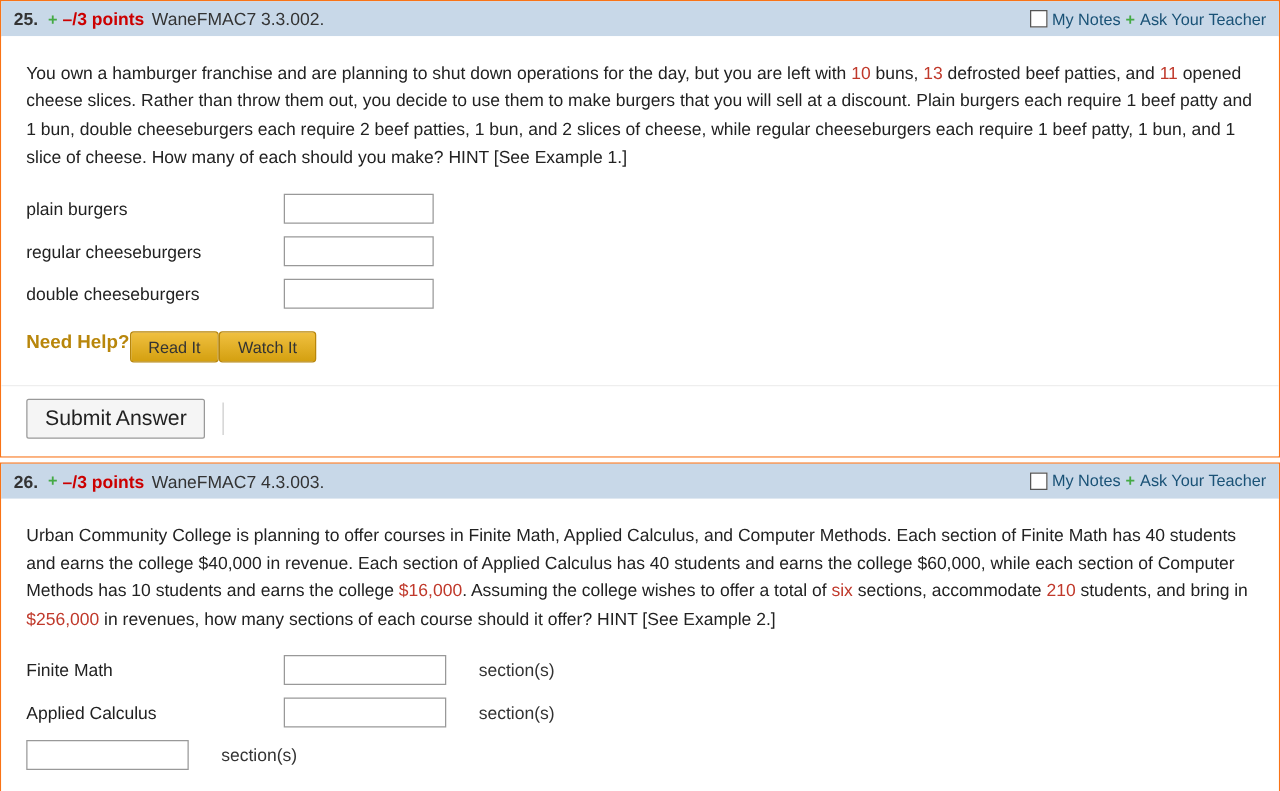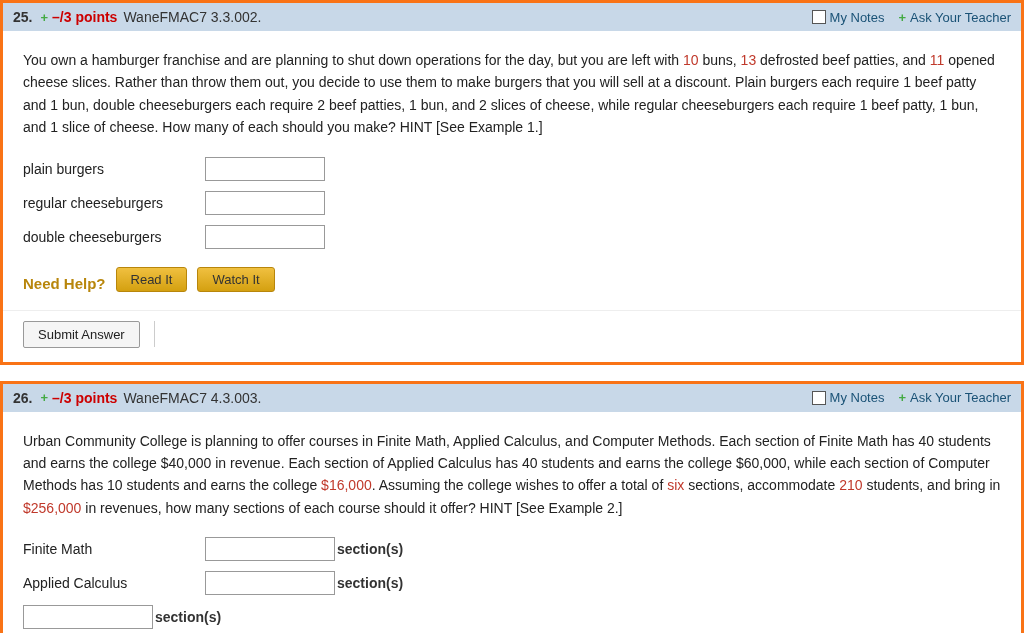--- a/index.html
+++ b/index.html
@@ -5,7 +5,7 @@
     * { margin: 0; padding: 0; box-sizing: border-box; }
     body { font-family: Arial, sans-serif; font-size: 14px; background: #fff; color: #222; }
 
-    .question-block { border: 3px solid #f97316; margin-bottom: 16px; }
+    .question-block { border: 1px solid #f97316; margin-bottom: 4px; }
 
     .question-header {
       background: #c8d8e8;

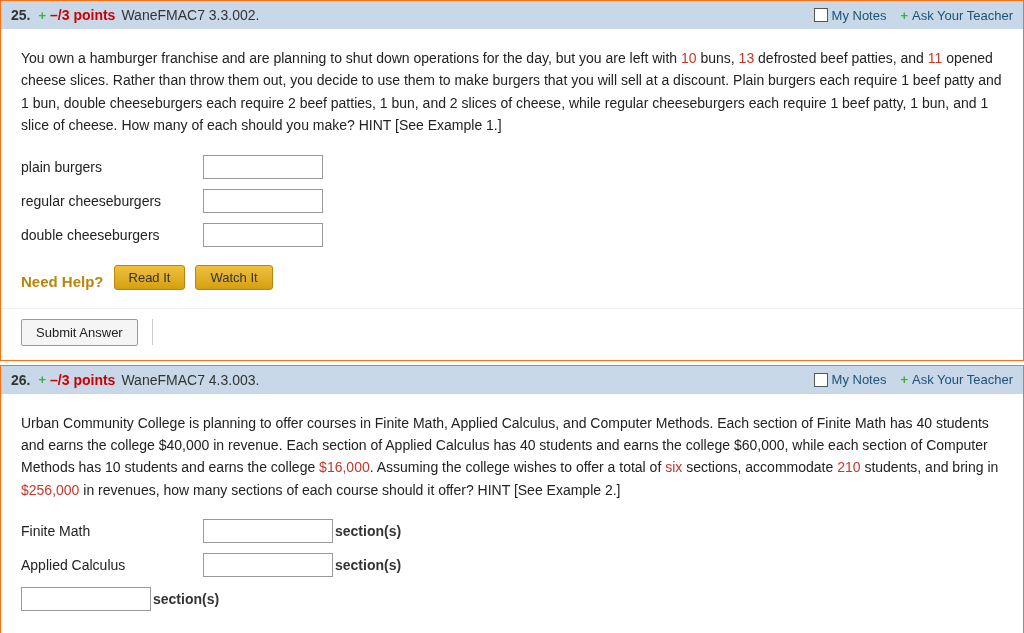--- a/index.html
+++ b/index.html
@@ -37,7 +37,7 @@
     .header-right {
       display: flex;
       align-items: center;
-      gap: 14px;
+      gap: 4px;
       padding-left: 14px;
     }
     .my-notes-btn {

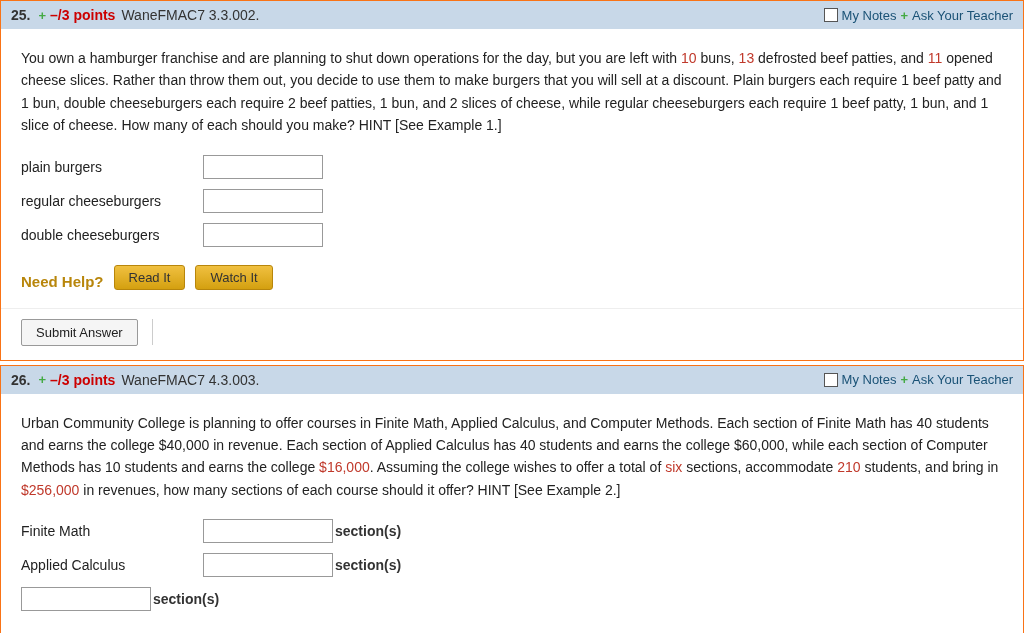--- a/index.html
+++ b/index.html
@@ -86,7 +86,7 @@
       display: flex;
       align-items: center;
       margin-bottom: 10px;
-      gap: 2px;
+      gap: 26px;
     }
     .input-label {
       width: 180px;

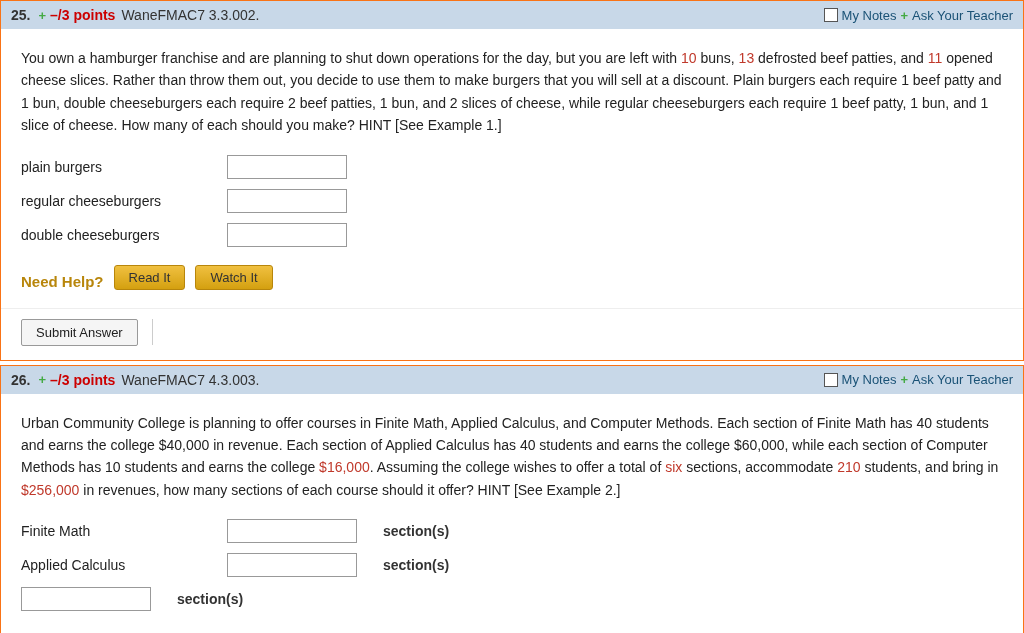--- a/index.html
+++ b/index.html
@@ -104,8 +104,8 @@
 
     .need-help-row {
       display: flex;
-      align-items: flex-end;
-      gap: 10px;
+      align-items: flex-start;
+      gap: 0;
       margin-top: 18px;
       margin-bottom: 4px;
     }

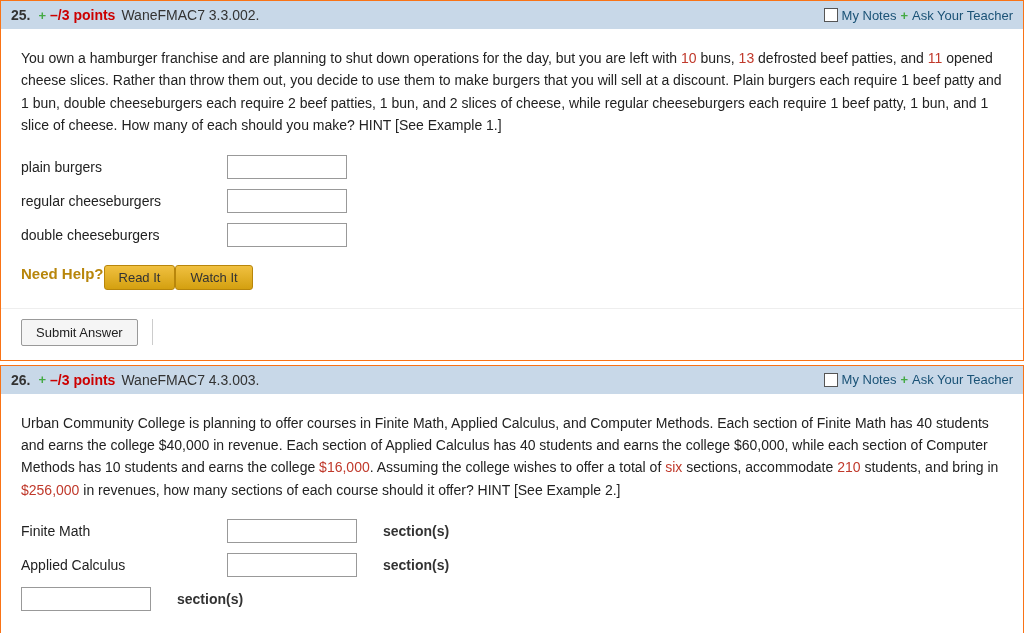--- a/index.html
+++ b/index.html
@@ -137,7 +137,7 @@
       border: 1px solid #999;
       background: #f5f5f5;
       padding: 5px 14px;
-      font-size: 13px;
+      font-size: 17px;
       cursor: pointer;
       border-radius: 2px;
       color: #222;

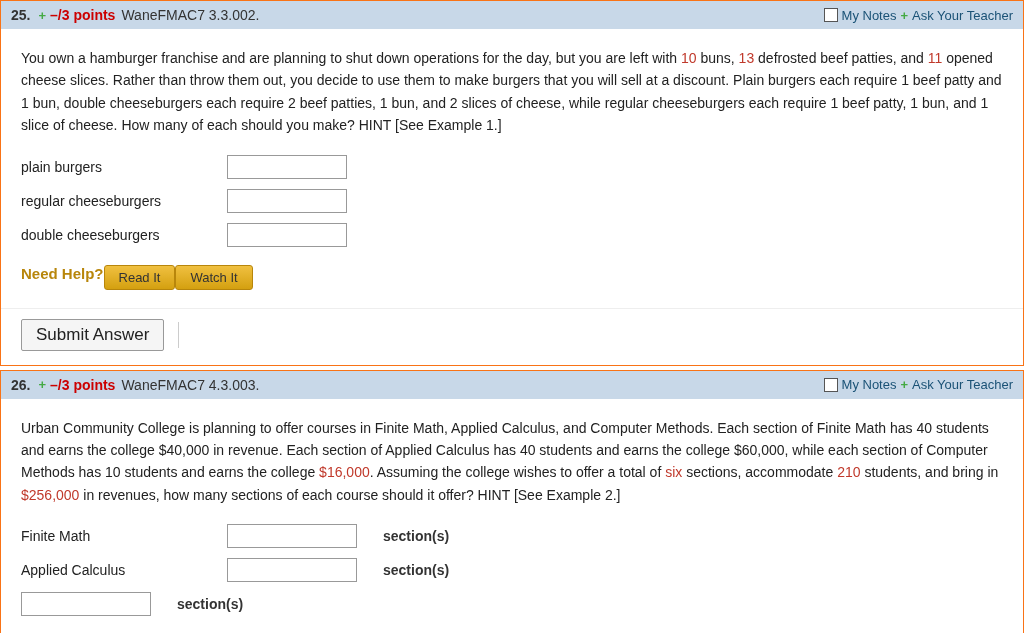--- a/index.html
+++ b/index.html
@@ -100,7 +100,7 @@
     }
     .answer-input-sm { width: 120px; }
     .answer-input-md { width: 130px; }
-    .unit-label { color: #333; font-weight: bold; }
+    .unit-label { color: #333; }
 
     .need-help-row {
       display: flex;

